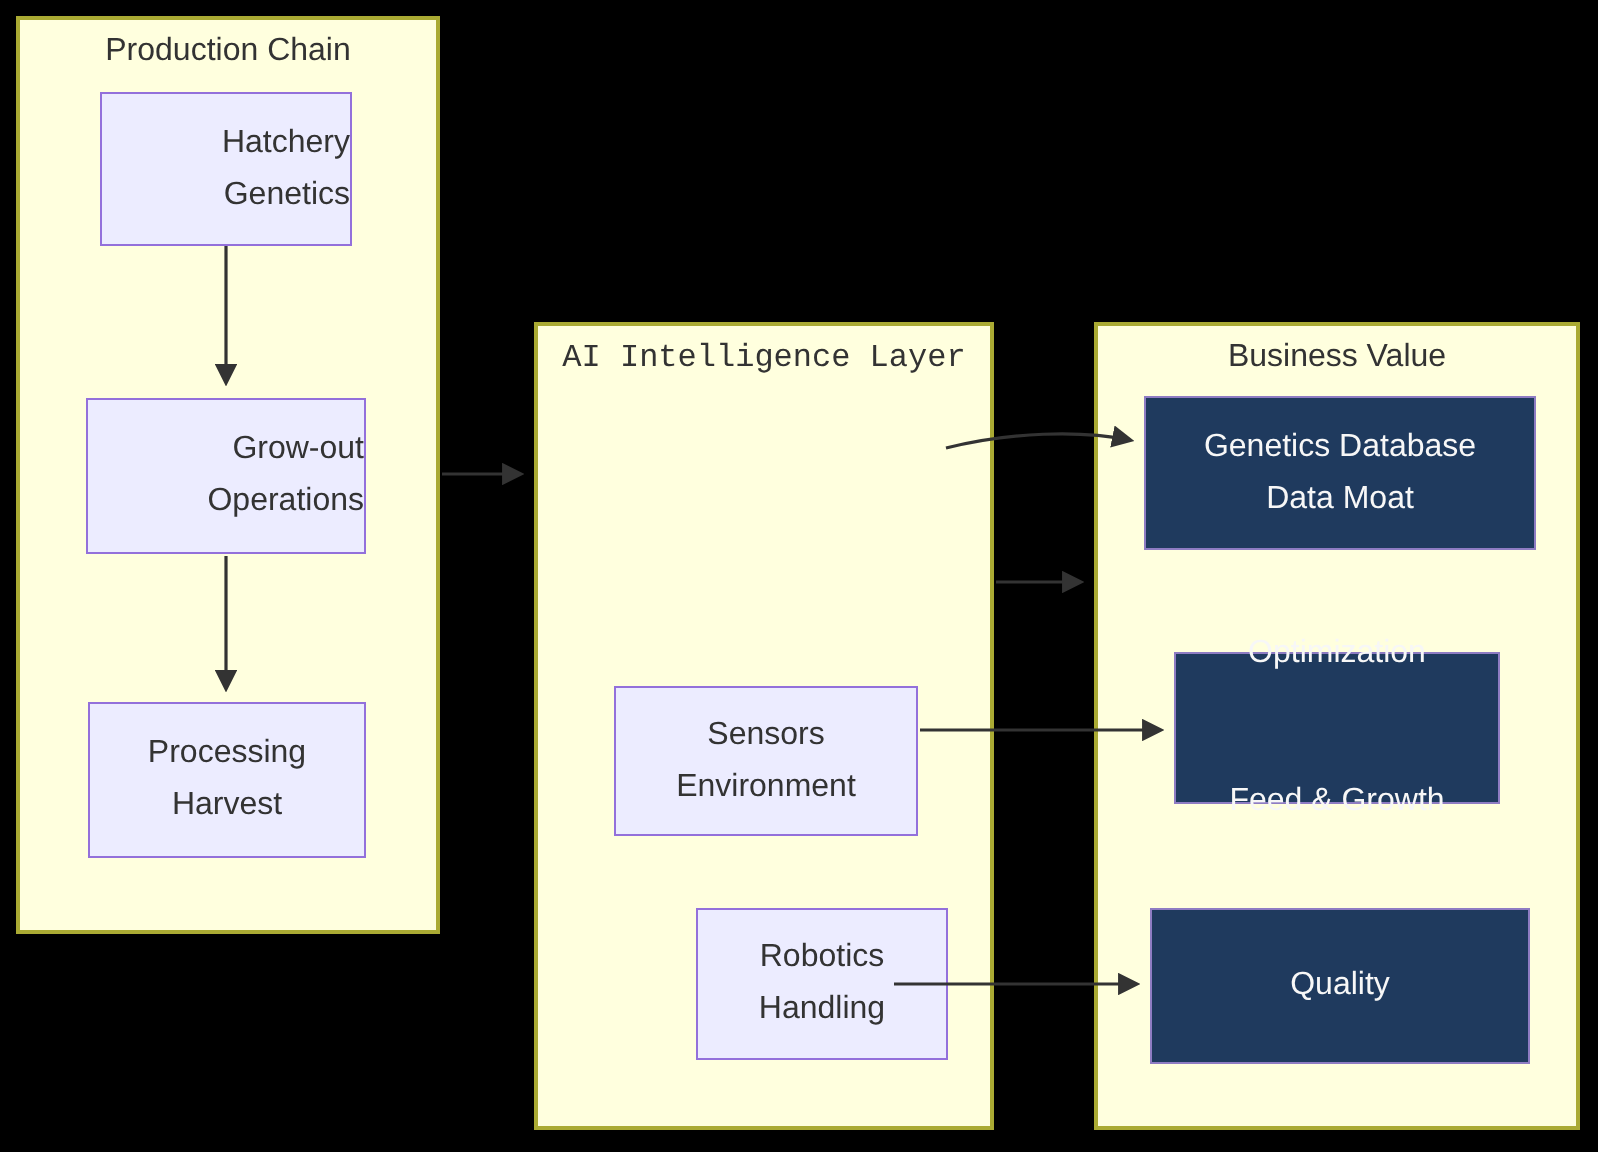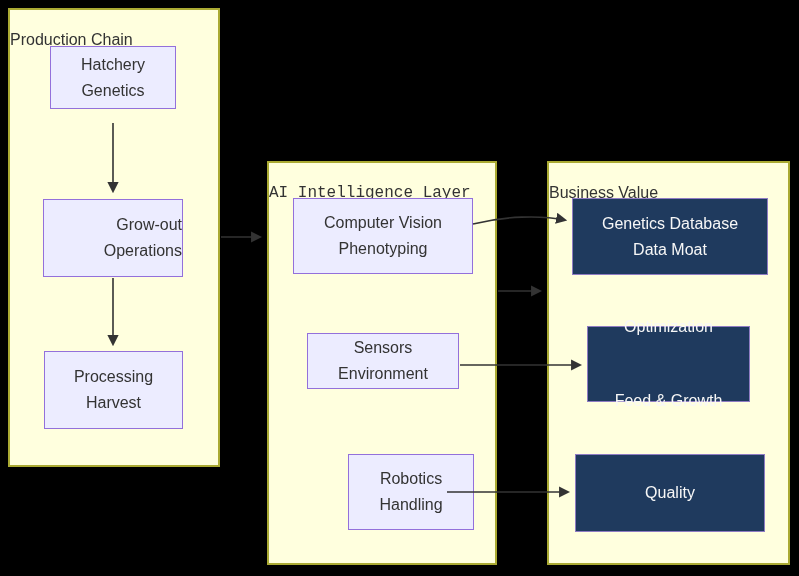--- a/index.html
+++ b/index.html
@@ -31,8 +31,8 @@
   #cluster-ai{left:267px;top:161px;width:230px;height:404px;font-family:Liberation Mono, monospace;}
   #cluster-business{left:547px;top:161px;width:243px;height:404px;}
   .cluster-title{
-    text-align:left;
-    padding-top:21px;
+    text-align:center;
+    padding-top:7px;
     font-size:16px;
     color:var(--text-dark);
   }

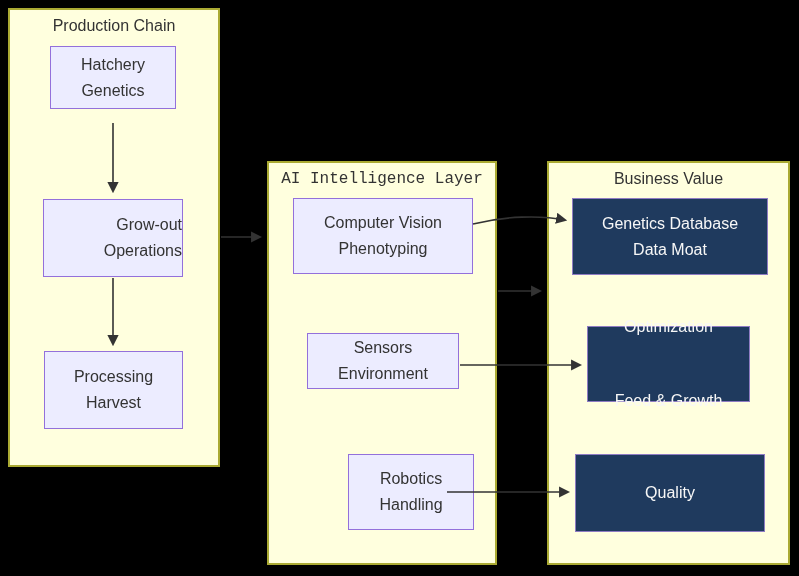--- a/index.html
+++ b/index.html
@@ -54,7 +54,7 @@
     border:1.5px solid var(--dark-border);
     color:var(--text-light);
   }
-  #node-hatchery{left:50px;top:46px;width:126px;height:63px;}
+  #node-hatchery{left:50px;top:46px;width:126px;height:77px;align-items:flex-end;}
   #node-growout{left:43px;top:199px;width:140px;height:78px;align-items:flex-end;}
   #node-processing{left:44px;top:351px;width:139px;height:78px;}
   #node-cv{left:293px;top:198px;width:180px;height:76px;}

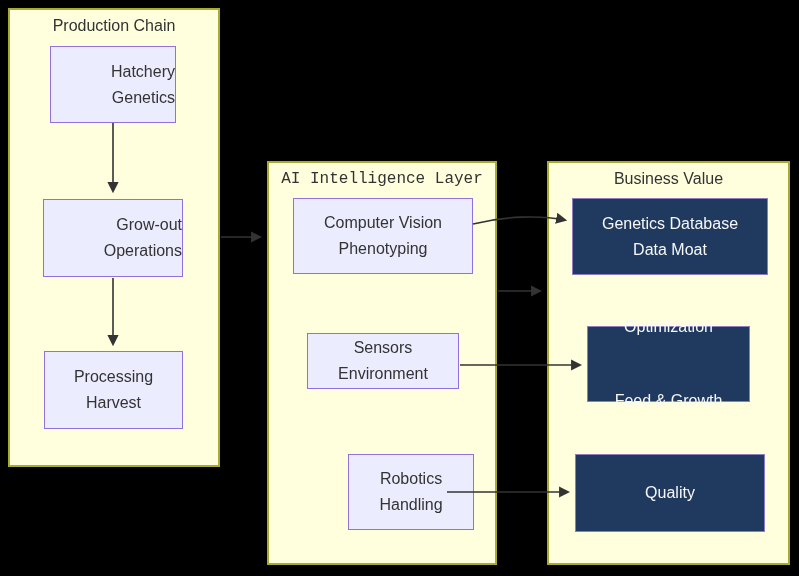--- a/index.html
+++ b/index.html
@@ -101,10 +101,6 @@
     <span>Processing</span>
     <span>Harvest</span>
   </div>
-  <div class="node light" id="node-cv">
-    <span>Computer Vision</span>
-    <span>Phenotyping</span>
-  </div>
   <div class="node light" id="node-sensors">
     <span>Sensors</span>
     <span>Environment</span>

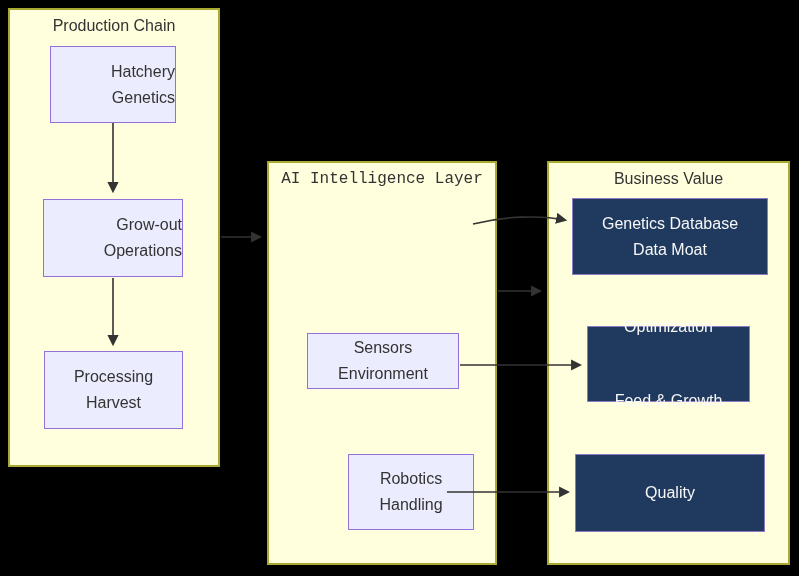--- a/index.html
+++ b/index.html
@@ -58,7 +58,7 @@
   #node-growout{left:43px;top:199px;width:140px;height:78px;align-items:flex-end;}
   #node-processing{left:44px;top:351px;width:139px;height:78px;}
   #node-cv{left:293px;top:198px;width:180px;height:76px;}
-  #node-sensors{left:307px;top:333px;width:152px;height:56px;}
+  #node-sensors{left:307px;top:343px;width:152px;height:75px;}
   #node-robotics{left:320px;top:454px;width:126px;height:76px;margin-left:28px;}
   #node-datamoat{left:572px;top:198px;width:196px;height:77px;}
   #node-optimization{left:587px;top:326px;width:163px;height:76px;gap:48px;}

